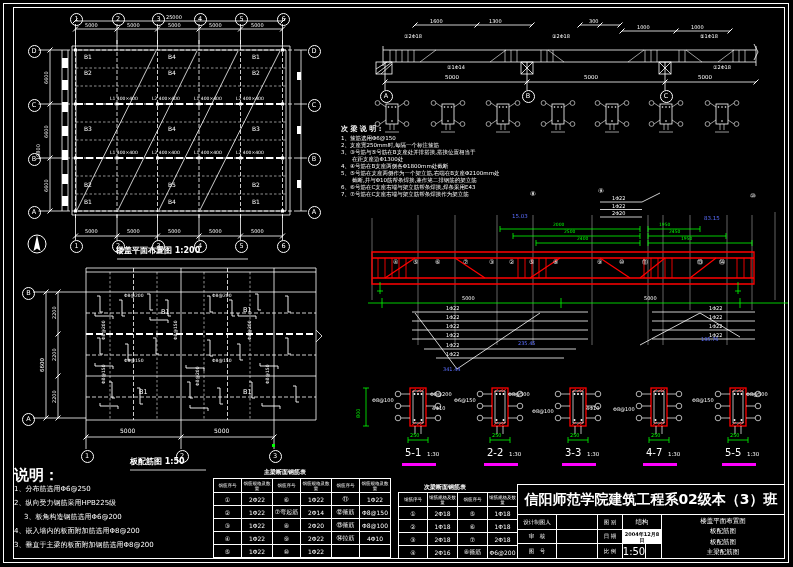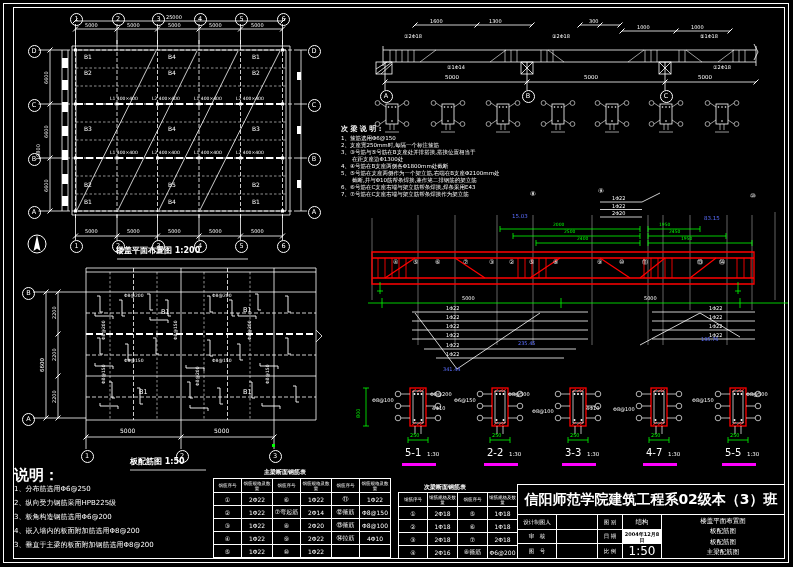--- a/index.html
+++ b/index.html
@@ -331,7 +331,7 @@
   <i class="t s9 bold" style="left:14px;top:468px">说明：</i>
   <i class="t s7" style="left:14px;top:486px">1、分布筋选用Φ6@250</i>
   <i class="t s7" style="left:14px;top:500px">2、纵向受力钢筋采用HPB225级</i>
-  <i class="t s7" style="left:14px;top:514px">3、板角构造钢筋选用Φ6@200</i>
+  <i class="t s7" style="left:24px;top:514px">3、板角构造钢筋选用Φ6@200</i>
   <i class="t s7" style="left:14px;top:528px">4、嵌入墙内的板面附加筋选用Φ8@200</i>
   <i class="t s7" style="left:14px;top:542px">3、垂直于主梁的板面附加钢筋选用Φ8@200</i>
 </div>

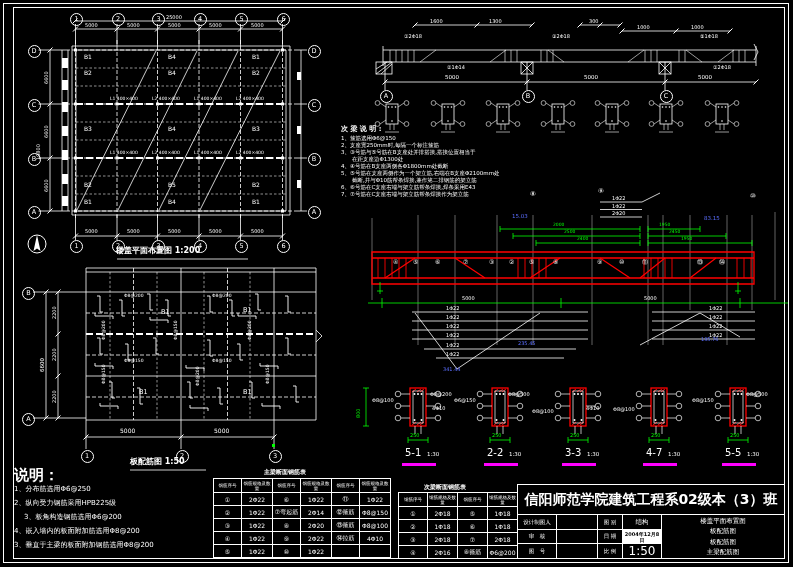--- a/index.html
+++ b/index.html
@@ -564,7 +564,7 @@
   <div class="tbx" style="left:517px;top:543px;width:40px;height:16px;font-size:5.5px">图　号</div>
   <div class="tbx" style="left:556px;top:543px;width:42px;height:16px;font-size:5.5px"></div>
   <div class="tbx" style="left:597px;top:543px;width:26px;height:16px;font-size:5.5px">比 例</div>
-  <div class="tbx" style="left:622px;top:543px;width:40px;height:16px;font-size:12px">1:50</div>
+  <div class="tbx" style="left:622px;top:543px;width:24px;height:16px;font-size:10px">1:50</div>
   <div class="tbx" style="left:661px;top:514px;width:124px;height:45px">
     <div>
       <div style="font-size:6.5px;line-height:10.5px">楼盖平面布置图</div>

